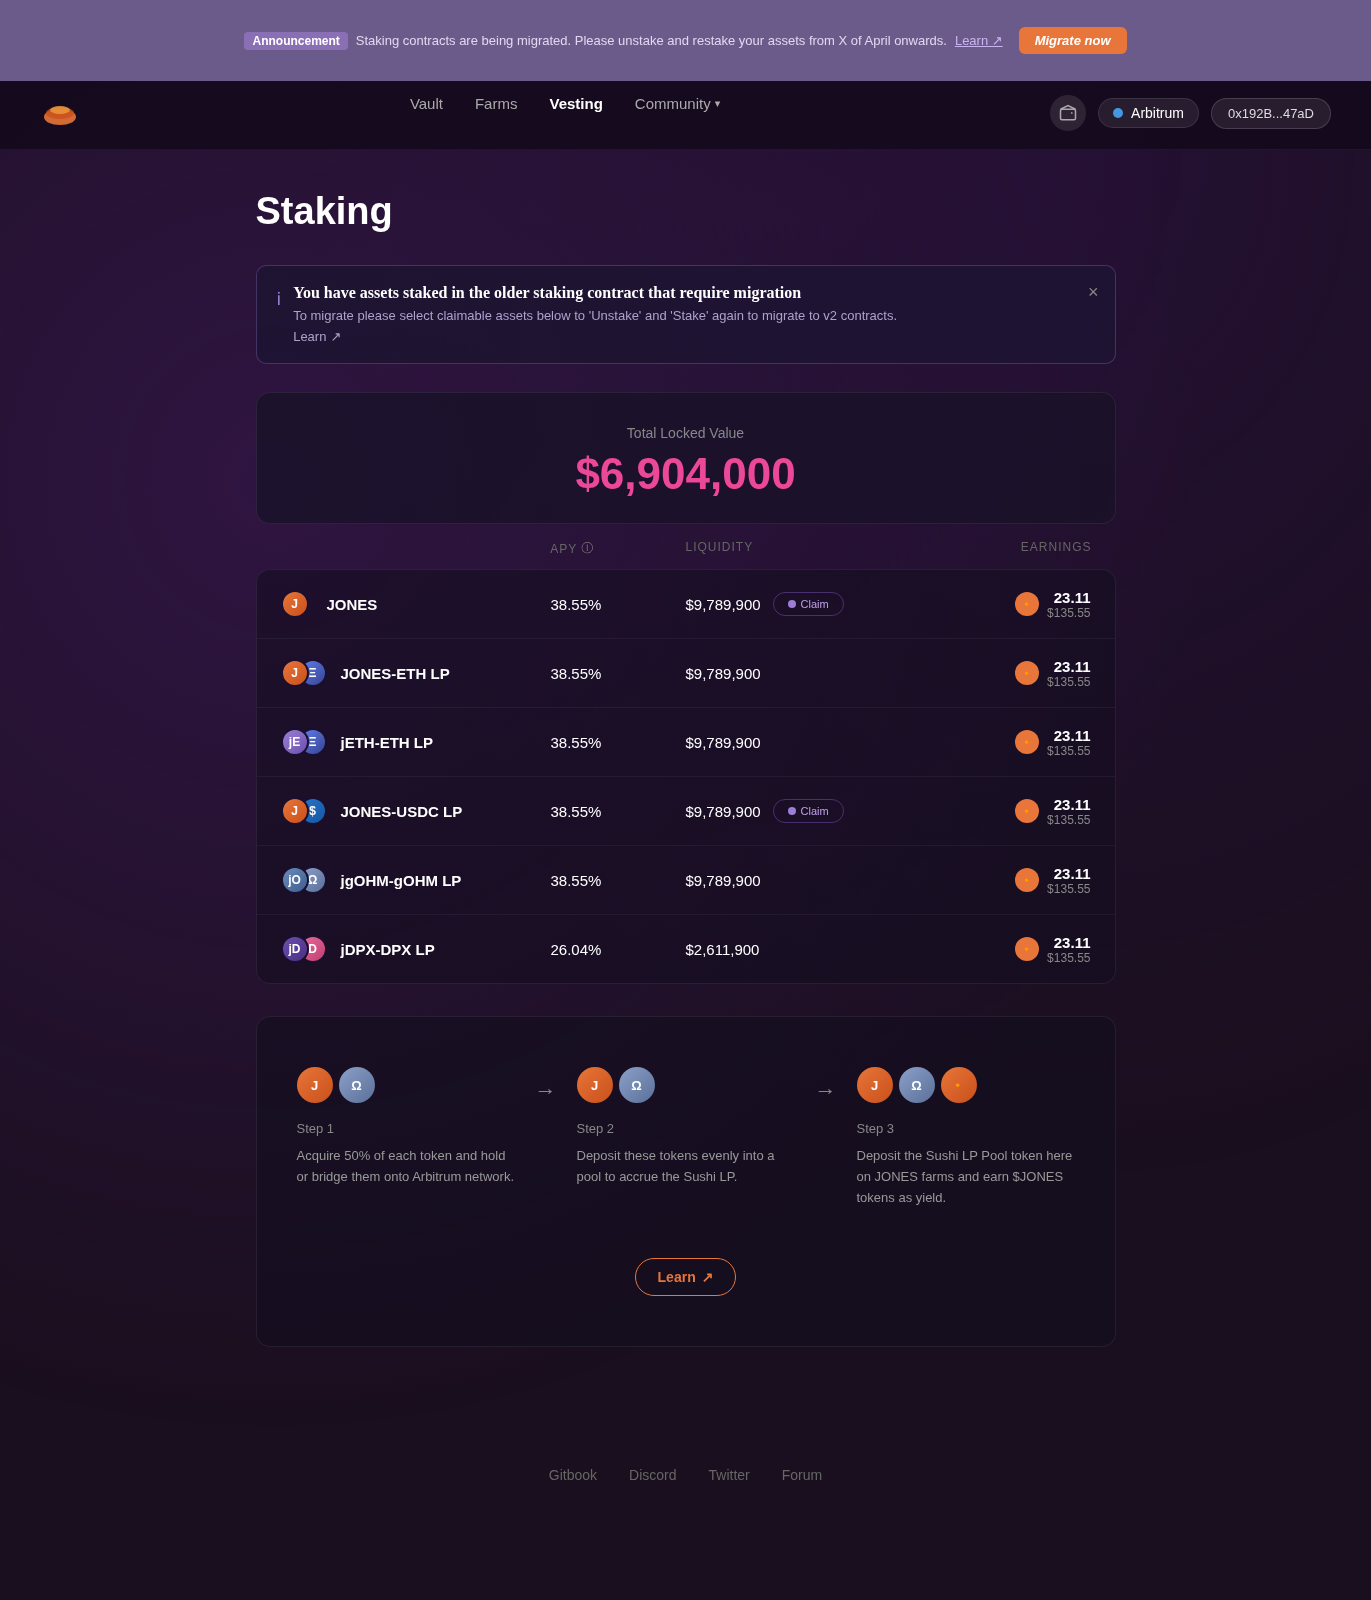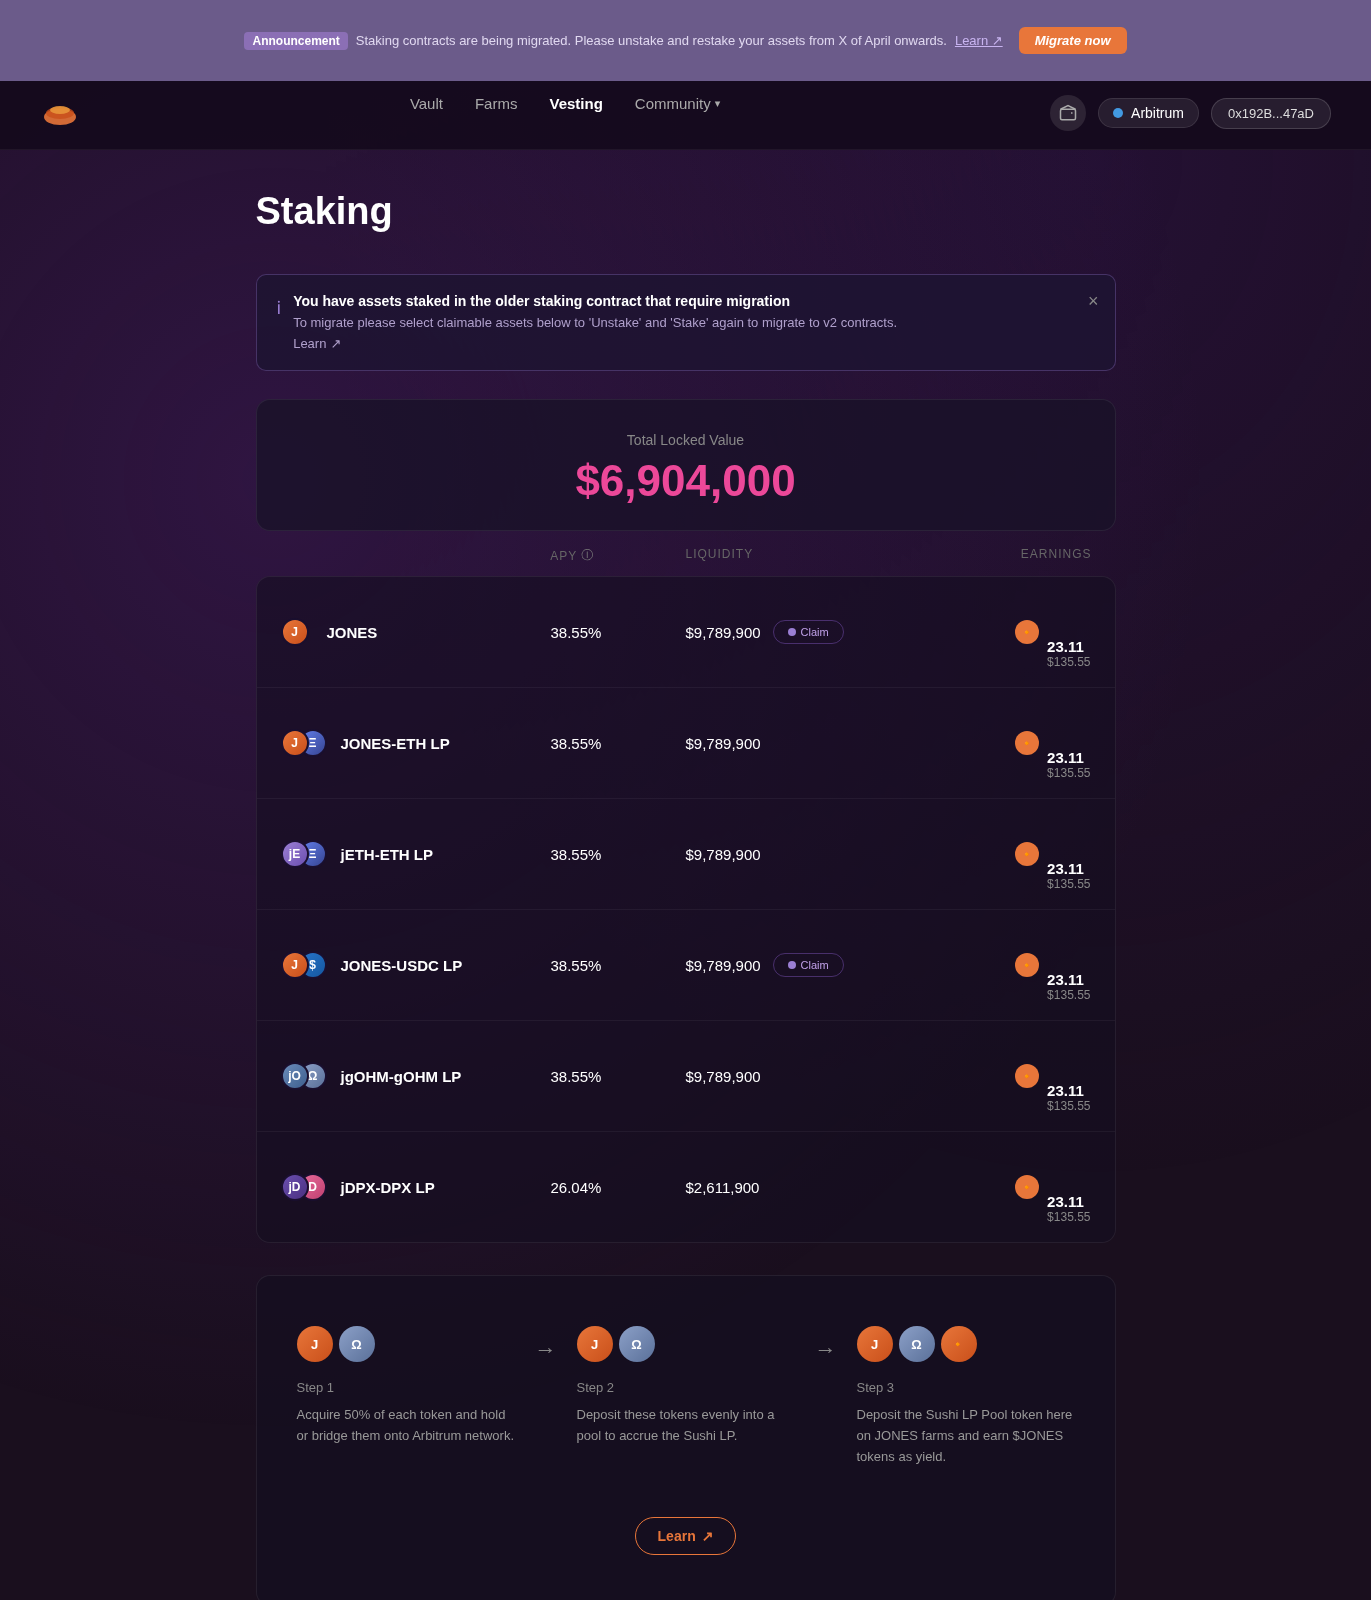--- a/index.html
+++ b/index.html
@@ -141,7 +141,7 @@
       font-size: 38px;
       font-weight: 800;
       color: #fff;
-      margin-bottom: 41px;
+      margin-bottom: 32px;
     }
 
     

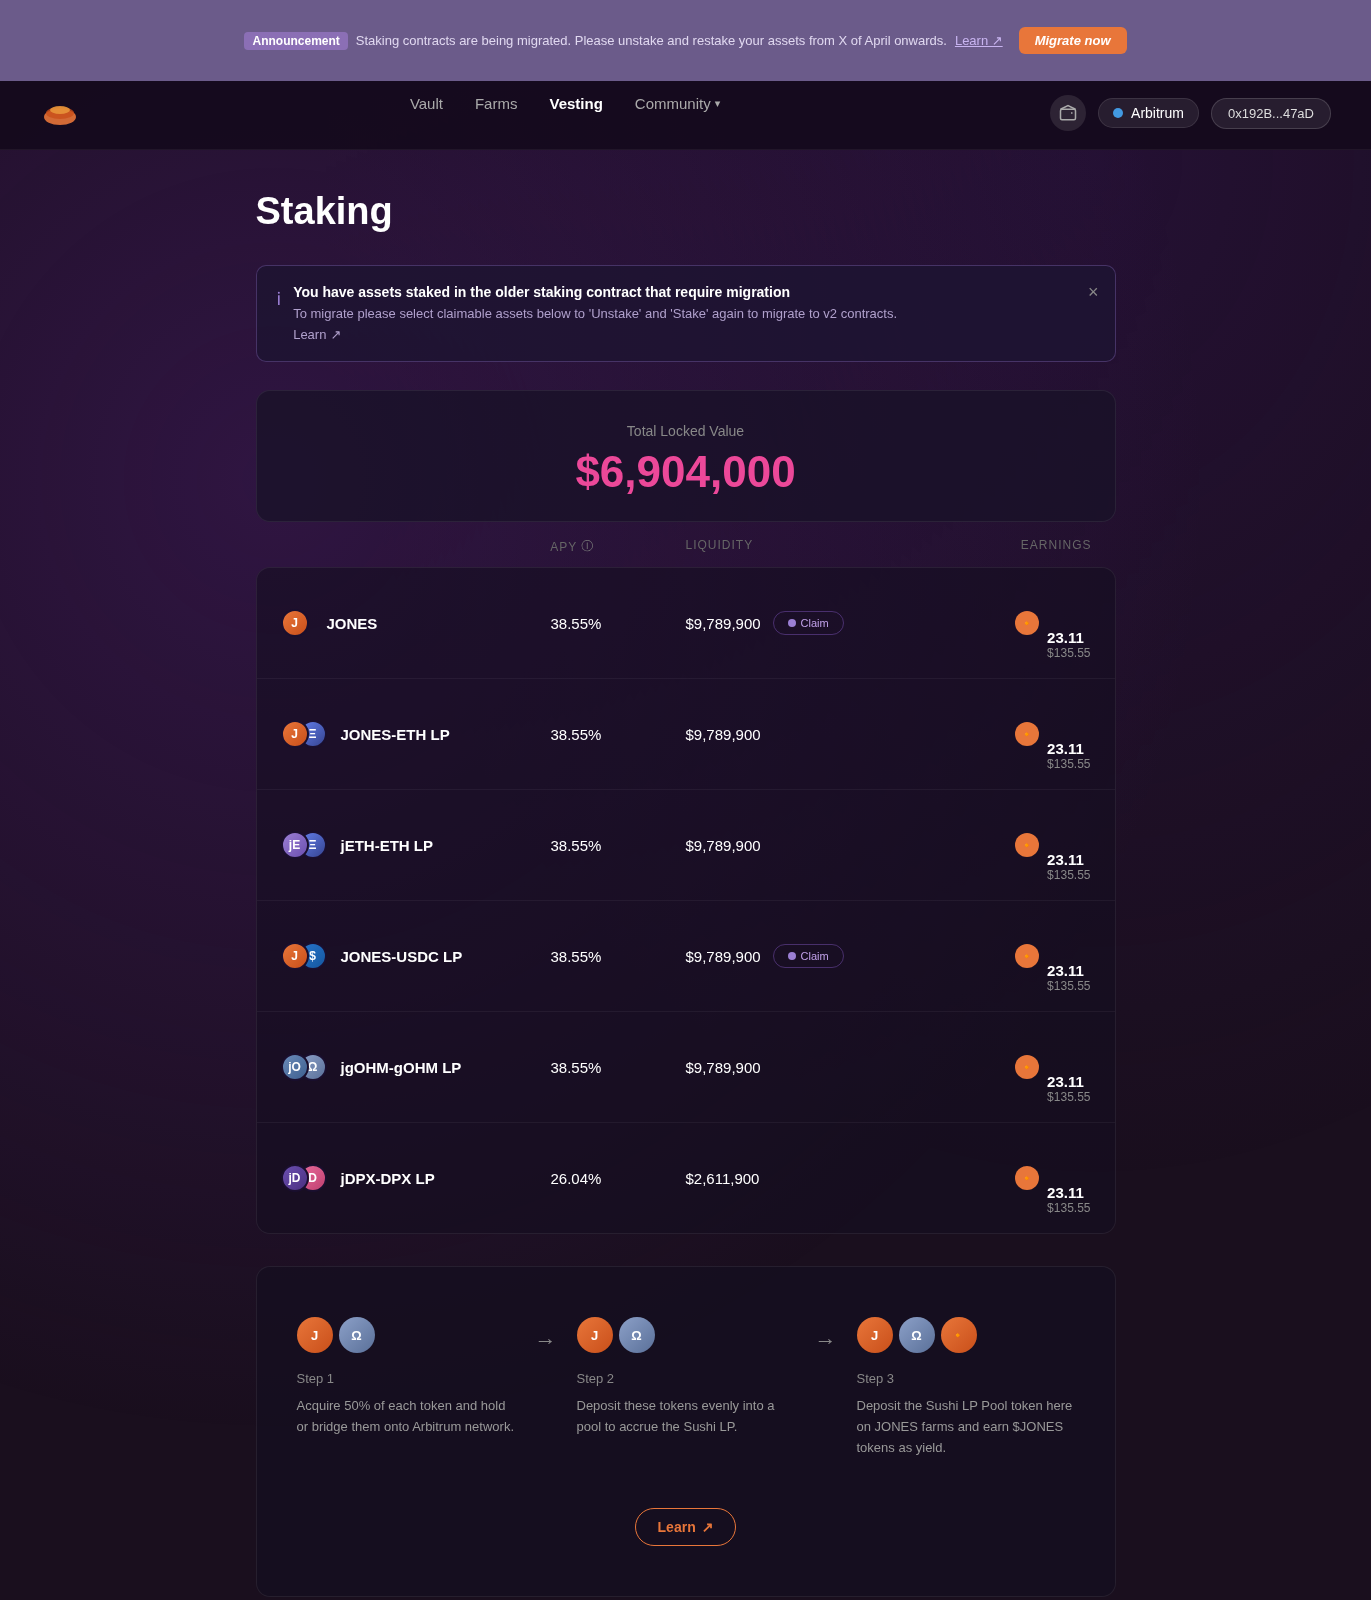--- a/index.html
+++ b/index.html
@@ -165,9 +165,10 @@
     .notice-content {}
     .notice-title {
       font-weight: 700;
-      font-size: 14px;
+      font-size: 16px;
       color: #fff;
       margin-bottom: 6px;
+      font-family: Liberation Serif, serif;
     }
     .notice-body {
       font-size: 13px;

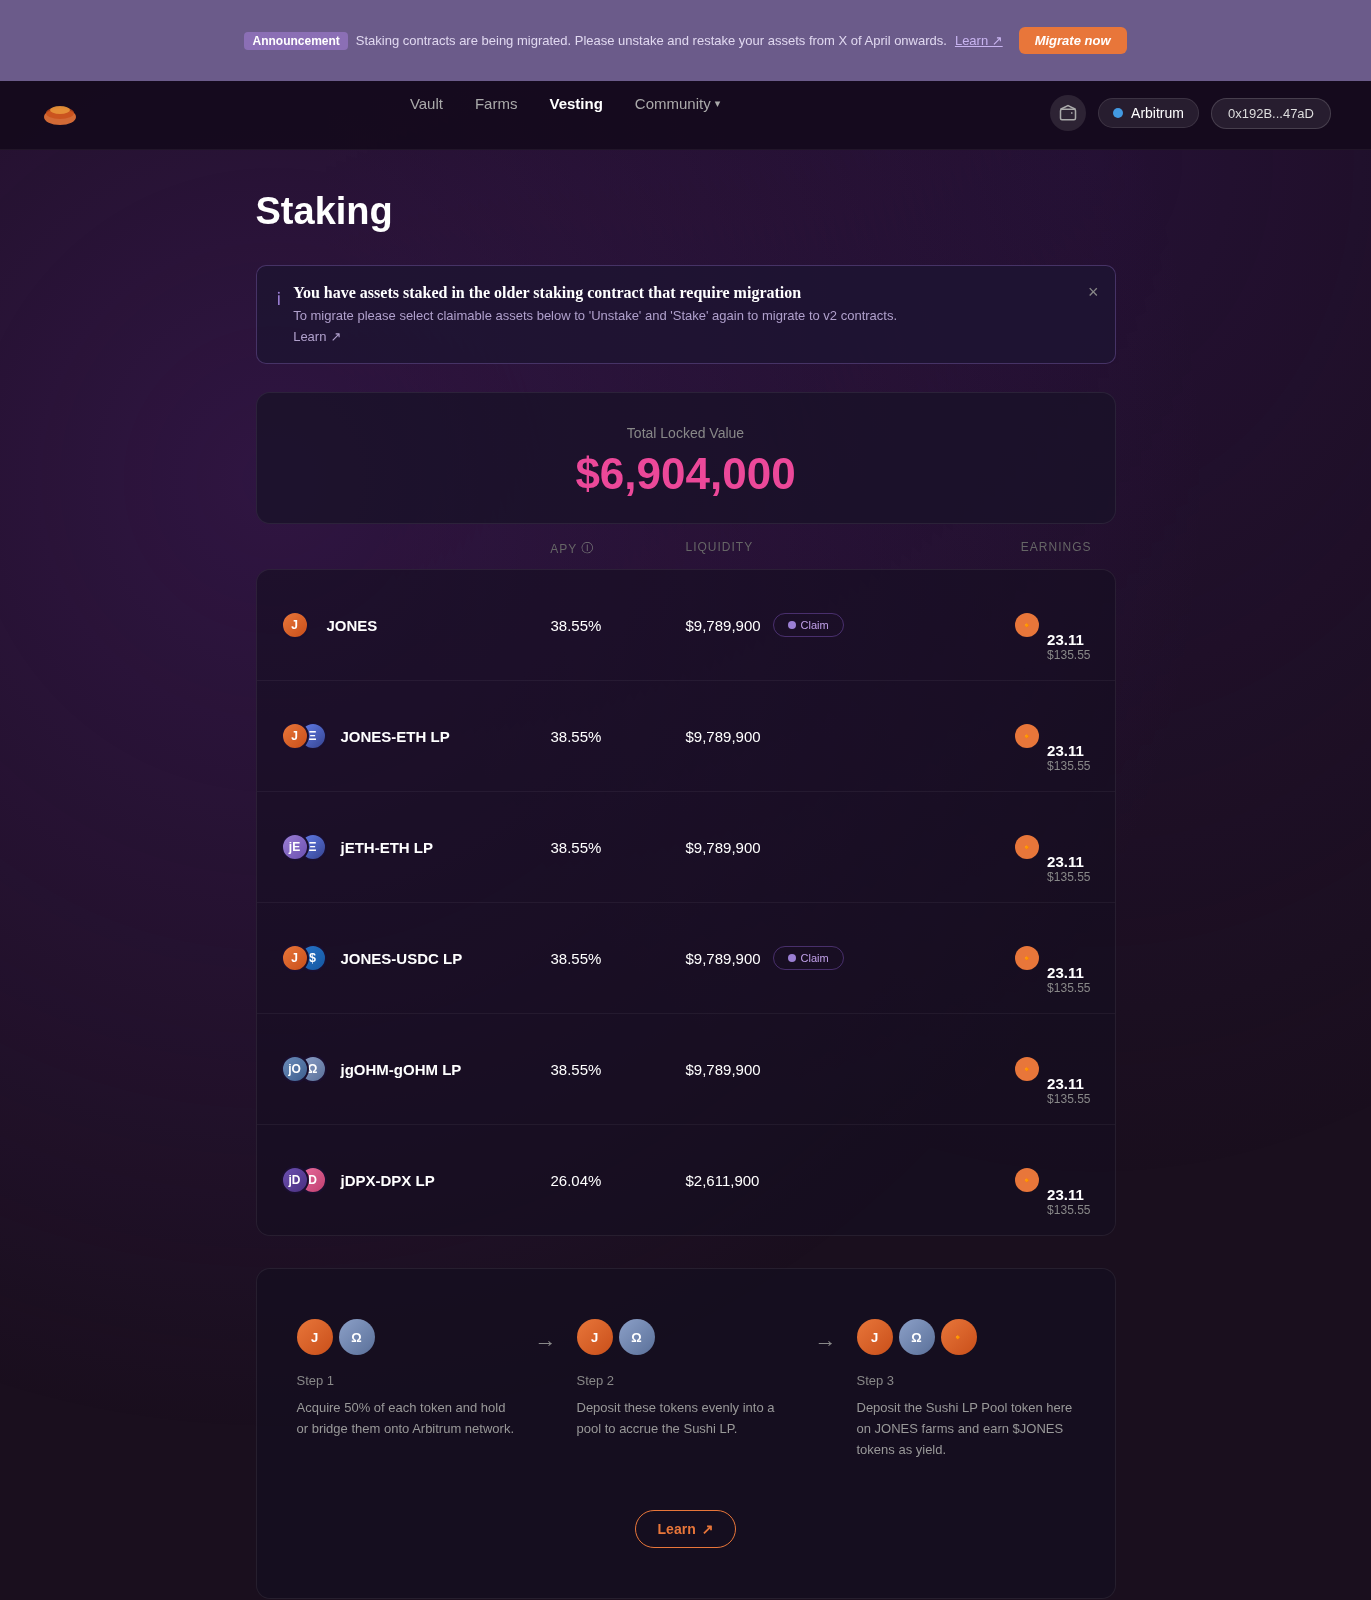--- a/index.html
+++ b/index.html
@@ -325,8 +325,7 @@
       font-size: 11px;
     }
     .earnings-values {
-      text-align: left;
-      margin-top: 43px;
+      text-align: right;
     }
     .earnings-amount {
       font-size: 15px;

